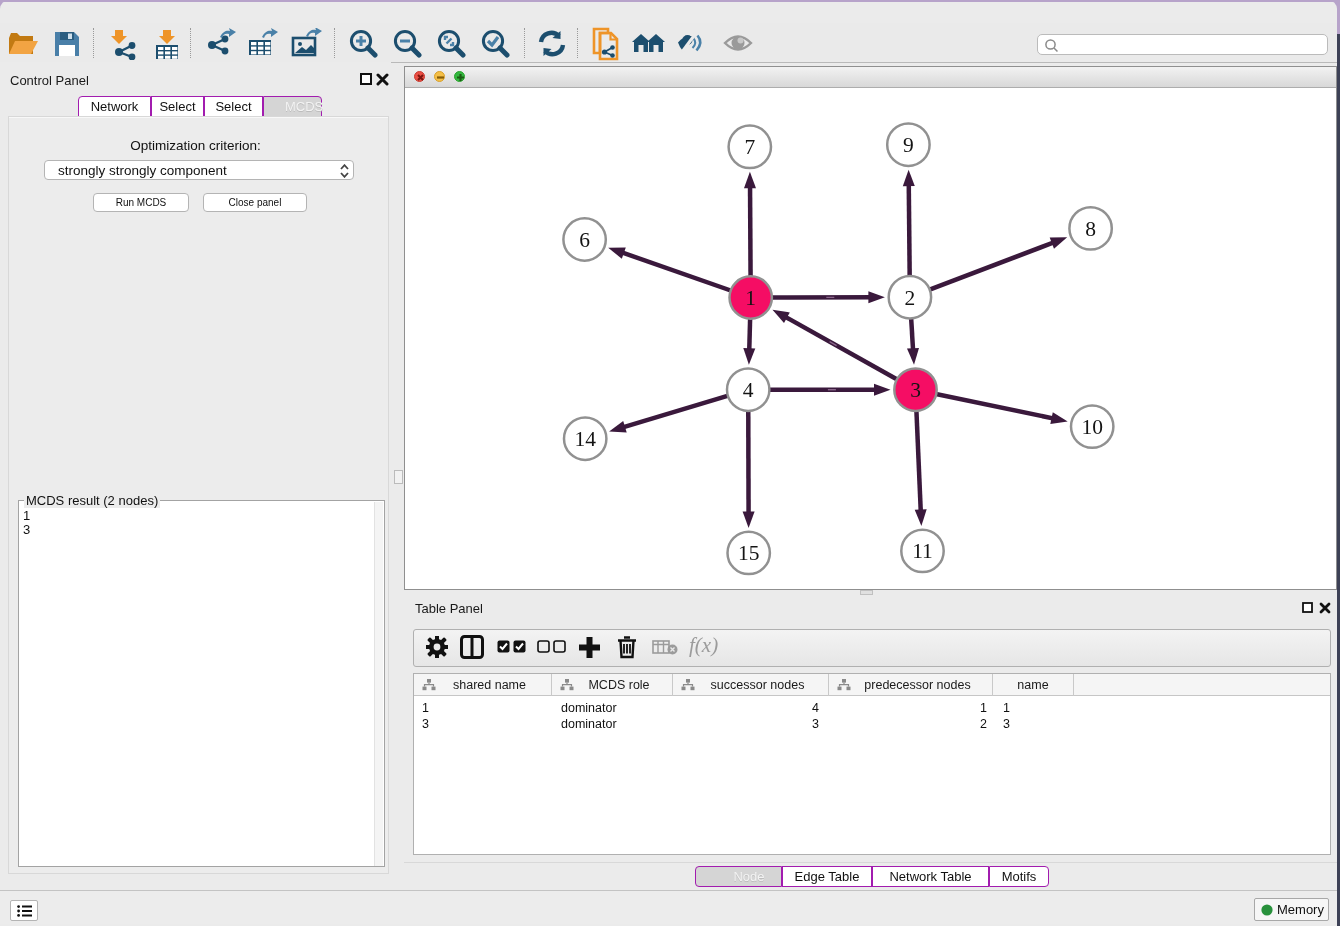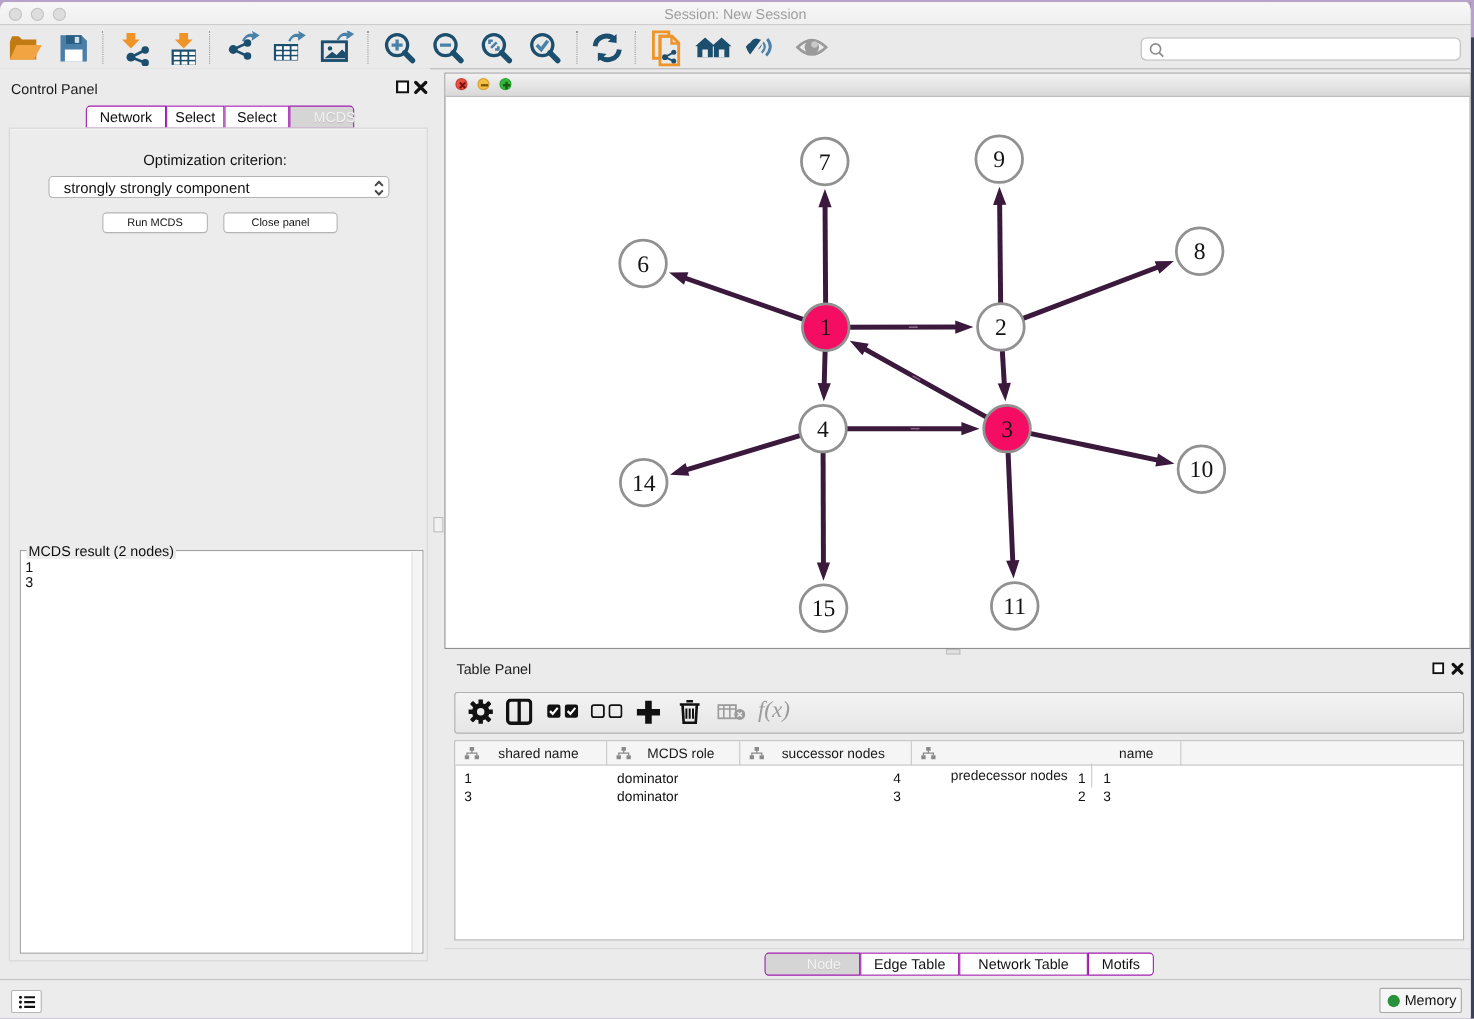--- a/index.html
+++ b/index.html
@@ -37,12 +37,6 @@
 #rightstriptop{position:absolute;right:0;top:0;width:3px;height:34px;background:#b7a3ca;}
 </style></head><body>
 <div id="win">
-<div id="titlebar">
- <div class="tl" style="left:8px;"></div>
- <div class="tl" style="left:28px;"></div>
- <div class="tl" style="left:48px;"></div>
- <div id="title">Session: New Session</div>
-</div>
 <div id="toolbar">
       <div class="sep" style="left:93px"></div>
       <div class="sep" style="left:190px"></div>

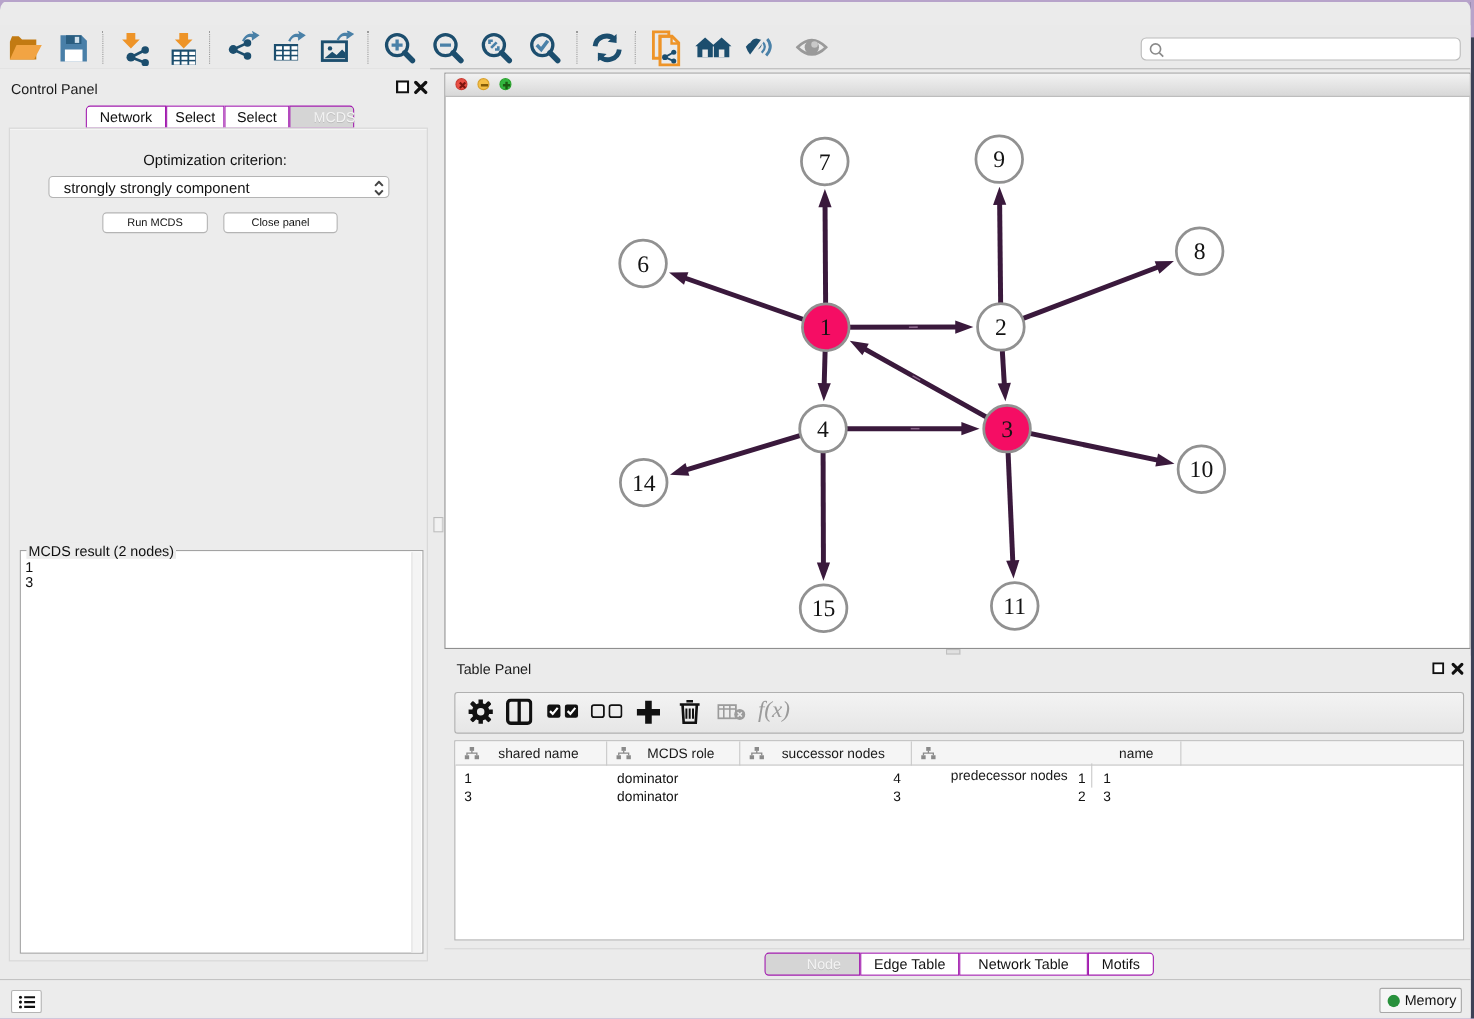--- a/index.html
+++ b/index.html
@@ -343,7 +343,7 @@
             <rect x="9.5" y="7.6" width="4" height="3.6" fill="#8a8a8a"></rect>
             <path d="M7 3.6 L7 5.6 M2.5 7.6 L2.5 5.6 L11.5 5.6 L11.5 7.6" fill="none" stroke="#8a8a8a" stroke-width="1.2"></path>
           </svg>
-          <div class="hcol" style="left:415px;width:164px;margin-top:20px;">
+          <div class="hcol" style="left:415px;width:164px;">
             <div class="hlbl" style="padding-left:14px;">predecessor nodes</div>
           </div>
           <svg class="abs" style="left:423px;top:5px" width="14" height="12" viewBox="0 0 14 12">

